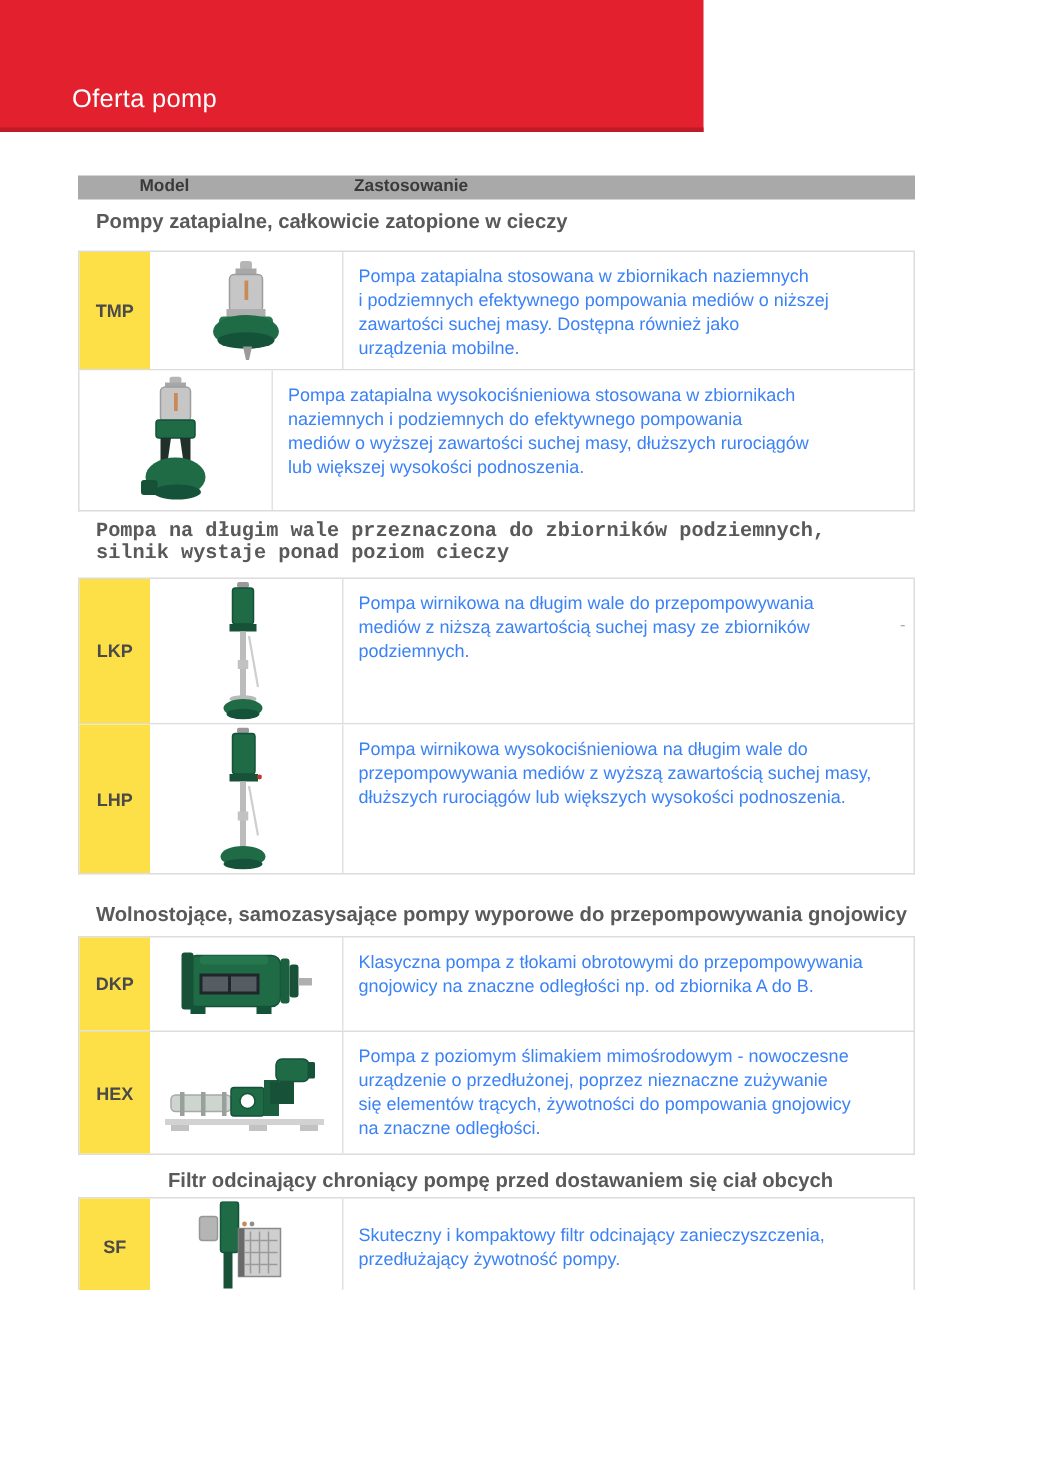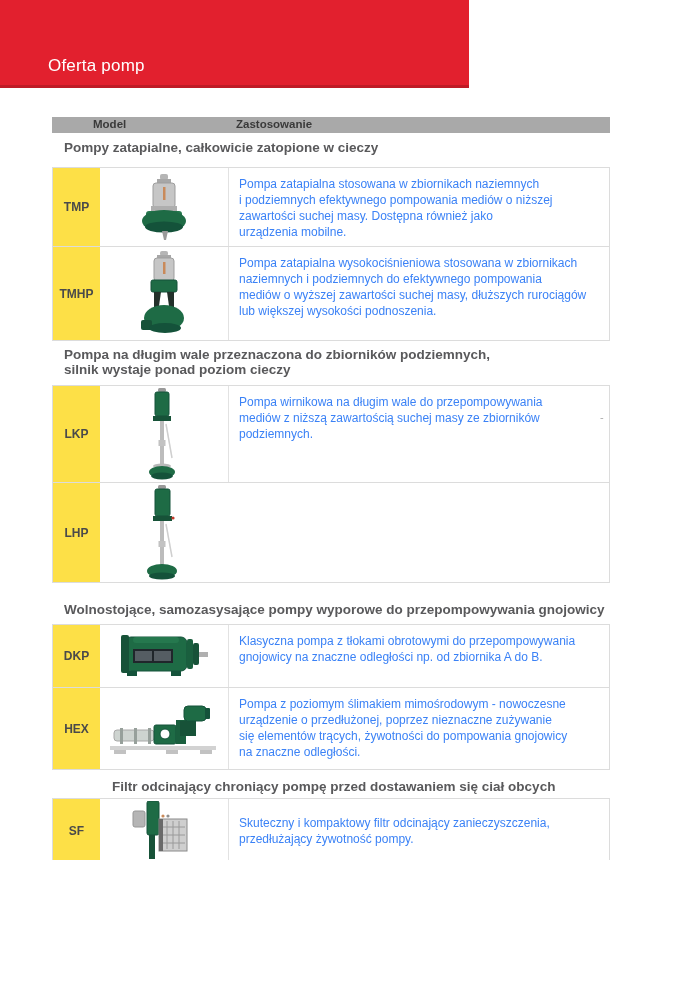--- a/index.html
+++ b/index.html
@@ -118,7 +118,6 @@
   </div>
 
   <div class="prow joined" id="row-tmhp">
-    <div class="cell-model">TMHP</div>
     <div class="cell-image">
       <svg width="50" height="86" viewBox="0 0 50 86">
         <rect x="21" y="0" width="8" height="5" rx="2" fill="#b5b5b5"></rect>

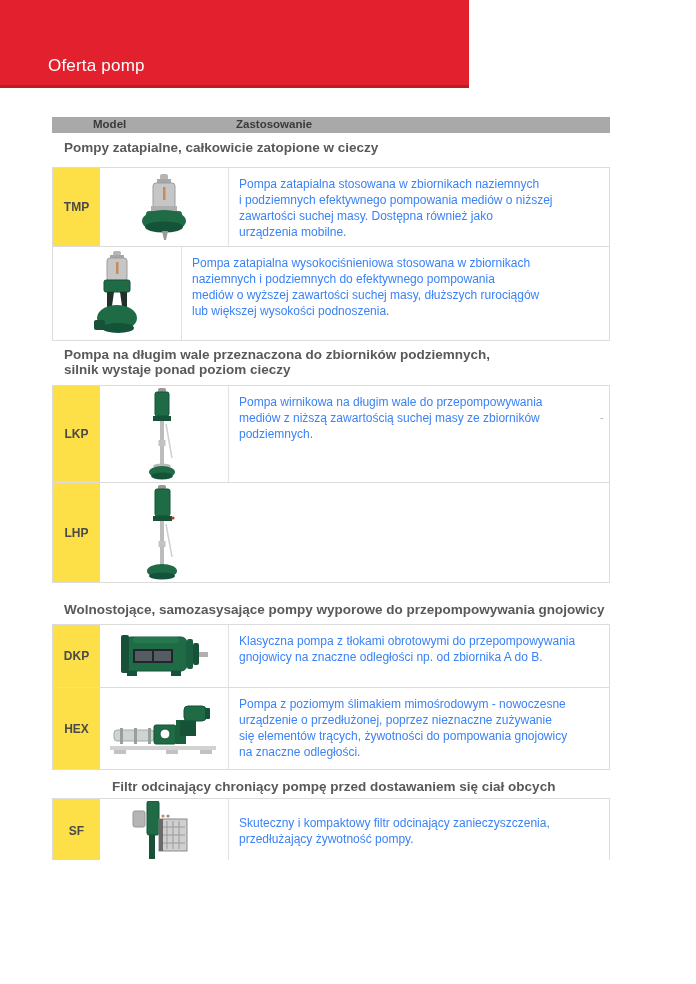--- a/index.html
+++ b/index.html
@@ -35,7 +35,7 @@
     color:#59595b; line-height:15px; white-space:pre-line;
   }
   #st1 { top:140px; }
-  #st2 { top:347px; }
+  #st2 { top:347px;font-family:Liberation Mono, monospace; }
   #st3 { top:602px; white-space:nowrap; }
   #st4 { top:779px;margin-left:48px; }
   #st5 { top:880px; }

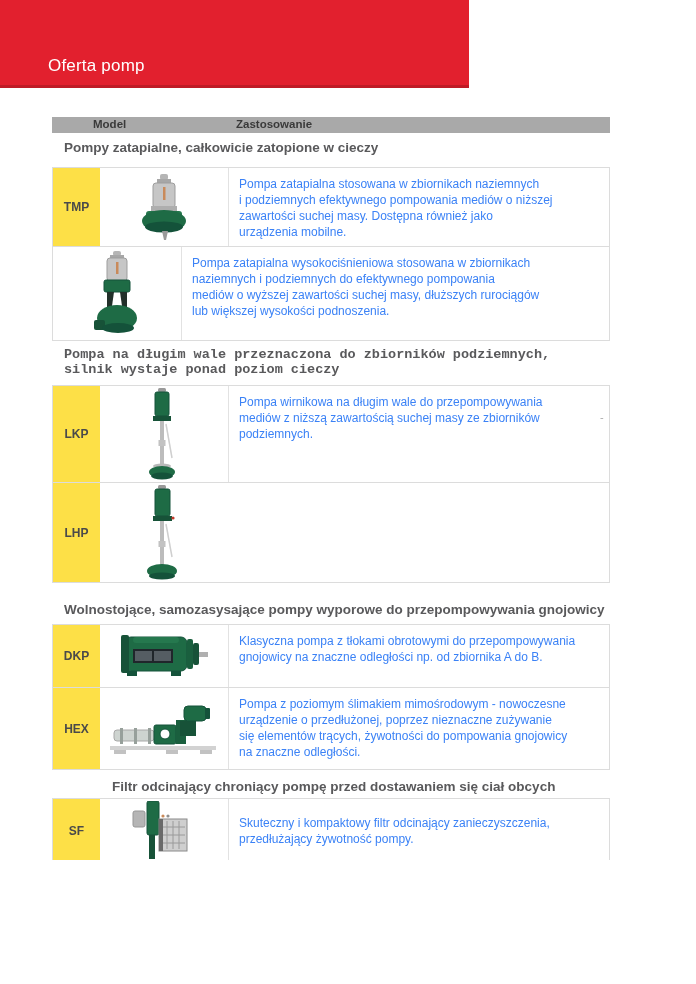--- a/index.html
+++ b/index.html
@@ -173,6 +173,9 @@
         <ellipse cx="19" cy="91" rx="13" ry="3.5" fill="#14523a"></ellipse>
       </svg>
     </div>
+    <div class="cell-desc">Pompa wirnikowa wysokociśnieniowa na długim wale do
+przepompowywania mediów z wyższą zawartością suchej masy,
+dłuższych rurociągów lub większych wysokości podnoszenia.</div>
   </div>
 
   <div class="prow" id="row-dkp">

